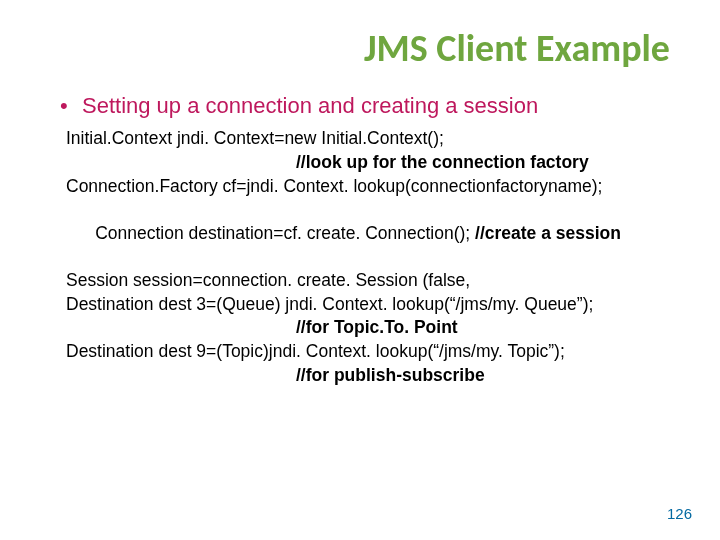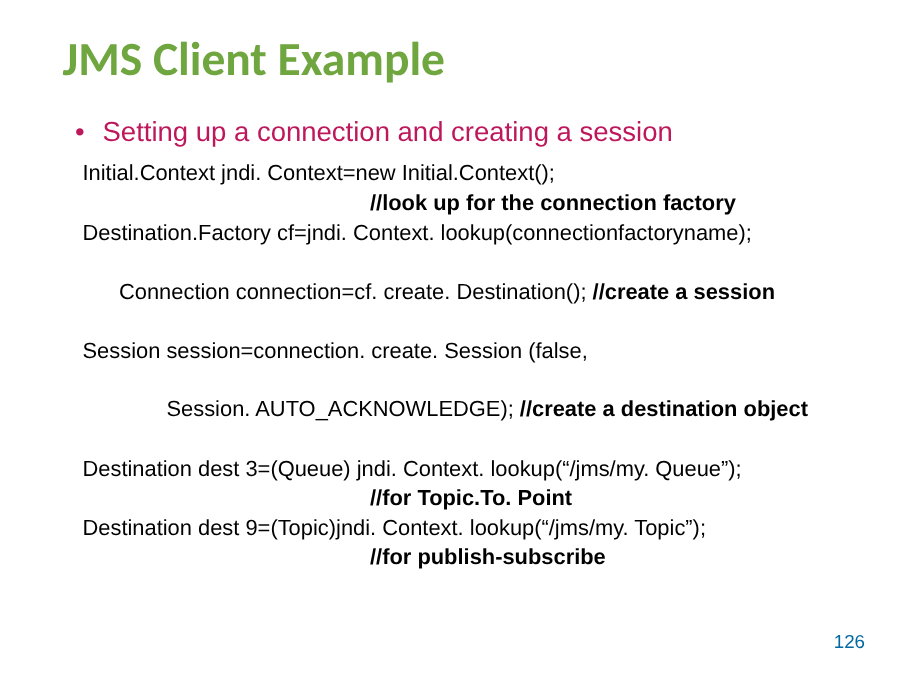--- a/index.html
+++ b/index.html
@@ -24,7 +24,7 @@
     font-size: 38px;
     font-weight: 700;
     color: #6fa63f;
-    text-align: left;
+    text-align: right;
     margin: 0 0 22px 0;
     line-height: 1.1;
   }

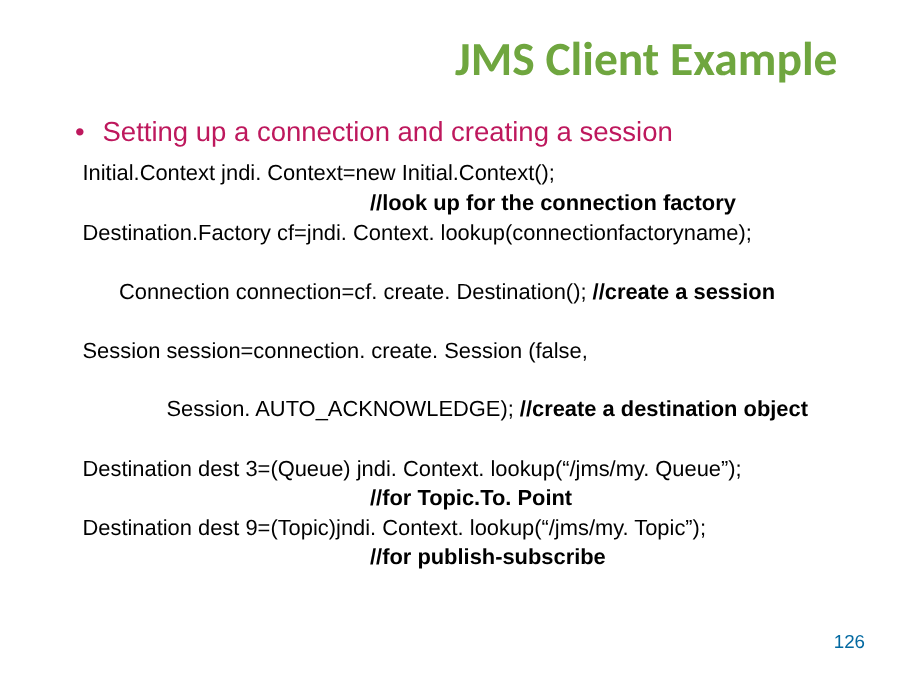--- a/index.html
+++ b/index.html
@@ -74,7 +74,7 @@
   <div class="codeblock">
     <div class="line">Initial.Context jndi. Context=new Initial.Context();</div>
     <div class="line bold indent">//look up for the connection factory</div>
-    <div class="line">Destination.Factory cf=jndi. Context. lookup(connectionfactoryname);</div>
+    <div class="line">Connection.Factory cf=jndi. Context. lookup(connectionfactoryname);</div>
     <div class="line">
       <span>Connection connection=cf. create. Destination(); </span><span class="bold">//create a session</span>
     </div>

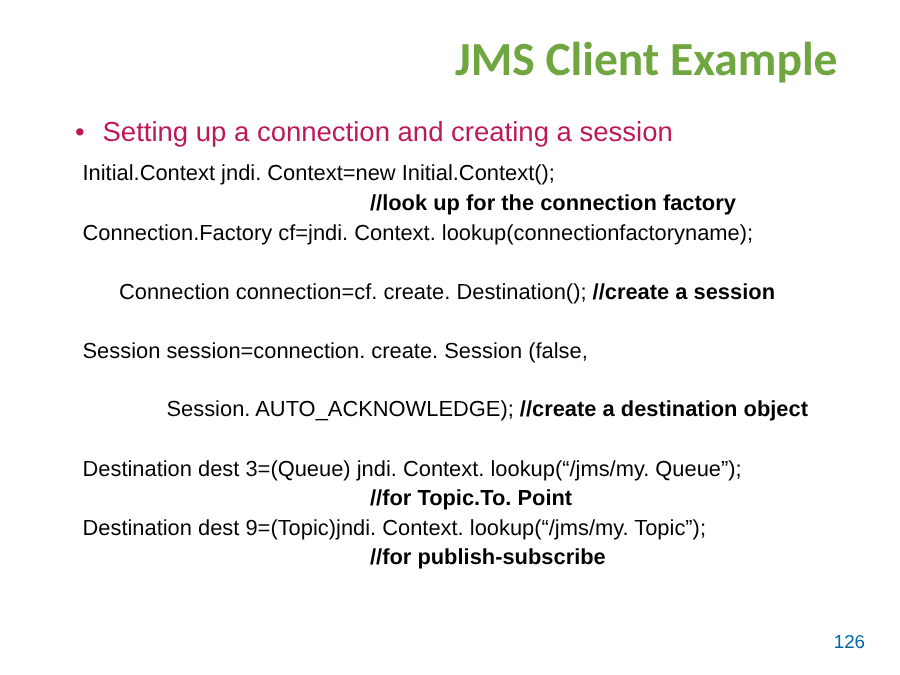--- a/index.html
+++ b/index.html
@@ -76,7 +76,7 @@
     <div class="line bold indent">//look up for the connection factory</div>
     <div class="line">Connection.Factory cf=jndi. Context. lookup(connectionfactoryname);</div>
     <div class="line">
-      <span>Connection connection=cf. create. Destination(); </span><span class="bold">//create a session</span>
+      <span>Connection destination=cf. create. Connection(); </span><span class="bold">//create a session</span>
     </div>
     <div class="line">Session session=connection. create. Session (false,</div>
     <div class="line indent-small">

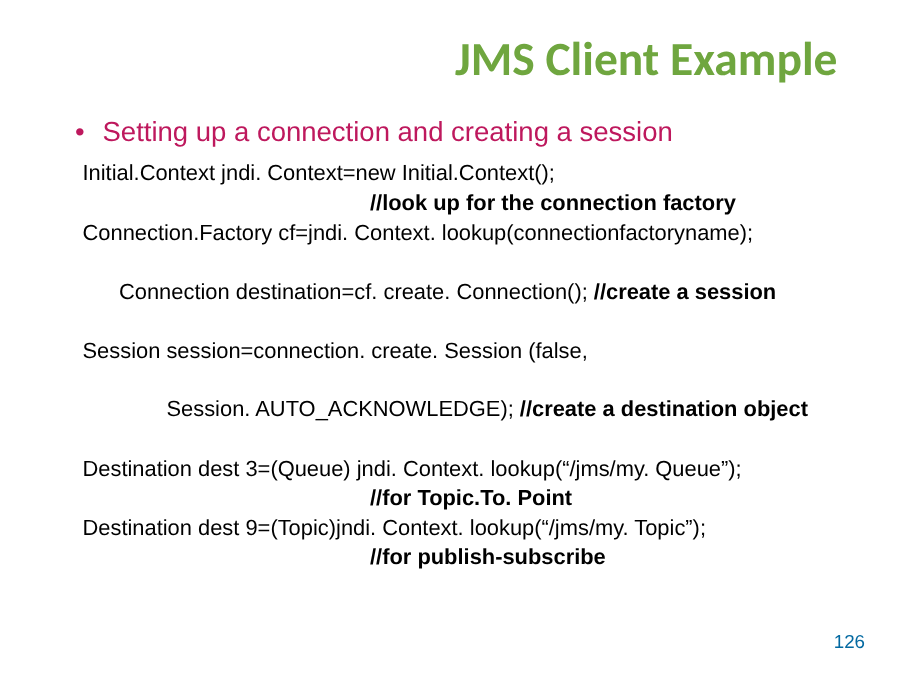--- a/index.html
+++ b/index.html
@@ -79,9 +79,6 @@
       <span>Connection destination=cf. create. Connection(); </span><span class="bold">//create a session</span>
     </div>
     <div class="line">Session session=connection. create. Session (false,</div>
-    <div class="line indent-small">
-      <span>Session. AUTO_ACKNOWLEDGE); </span><span class="bold">//create a destination object</span>
-    </div>
     <div class="line">Destination dest 3=(Queue) jndi. Context. lookup(“/jms/my. Queue”);</div>
     <div class="line bold indent">//for Topic.To. Point</div>
     <div class="line">Destination dest 9=(Topic)jndi. Context. lookup(“/jms/my. Topic”);</div>

